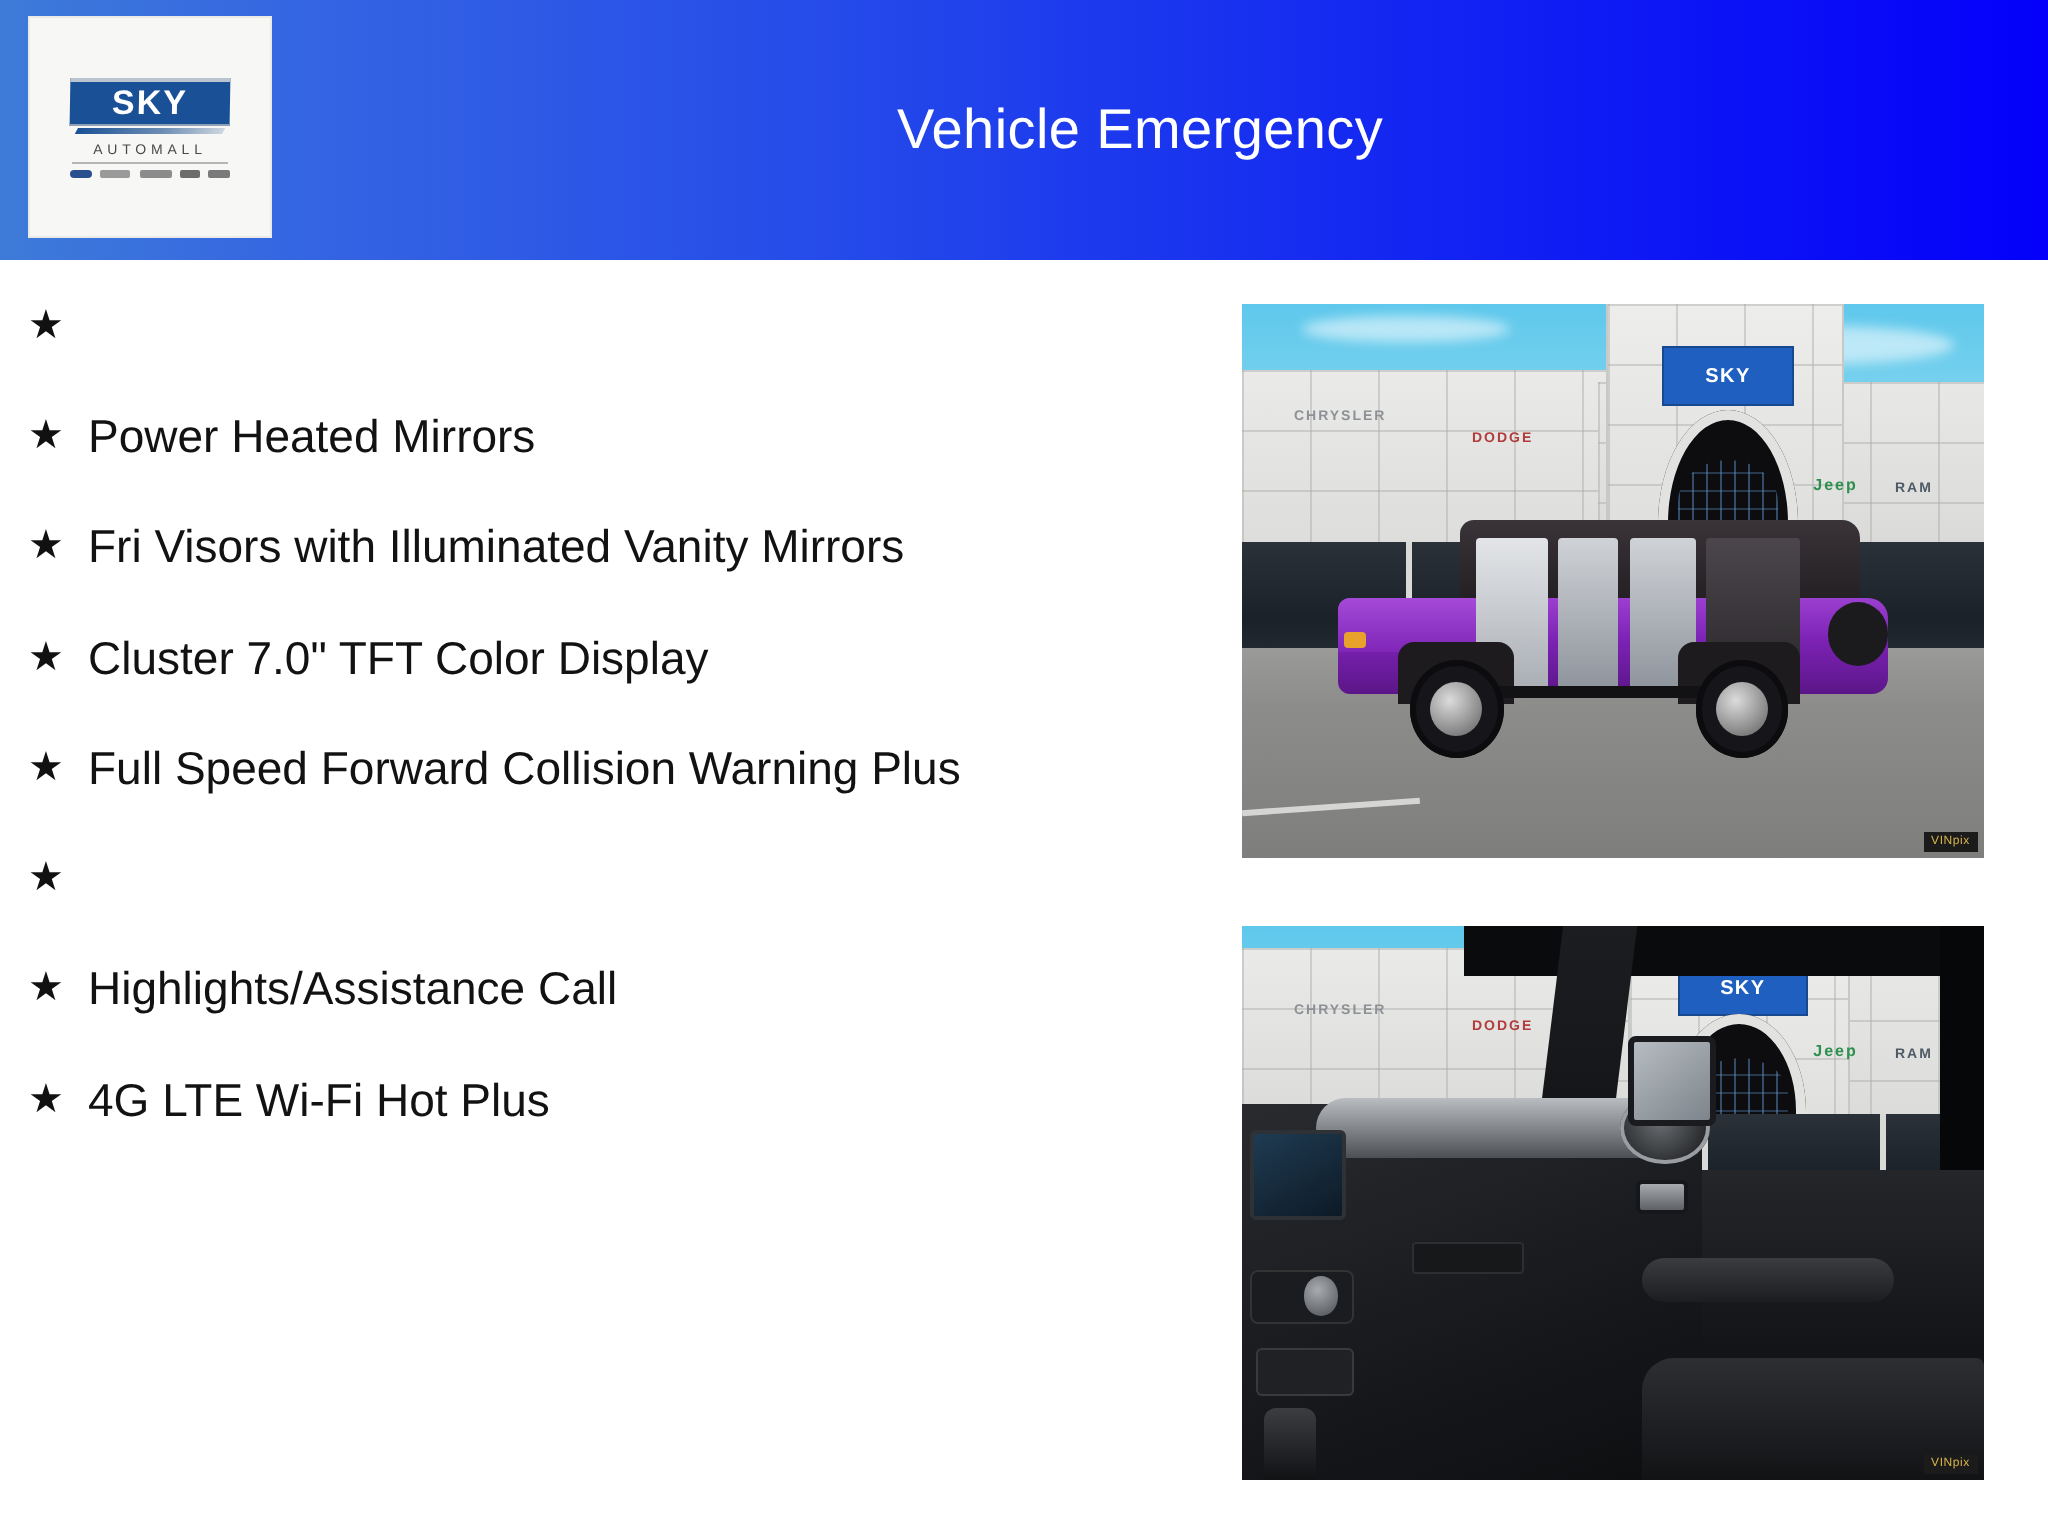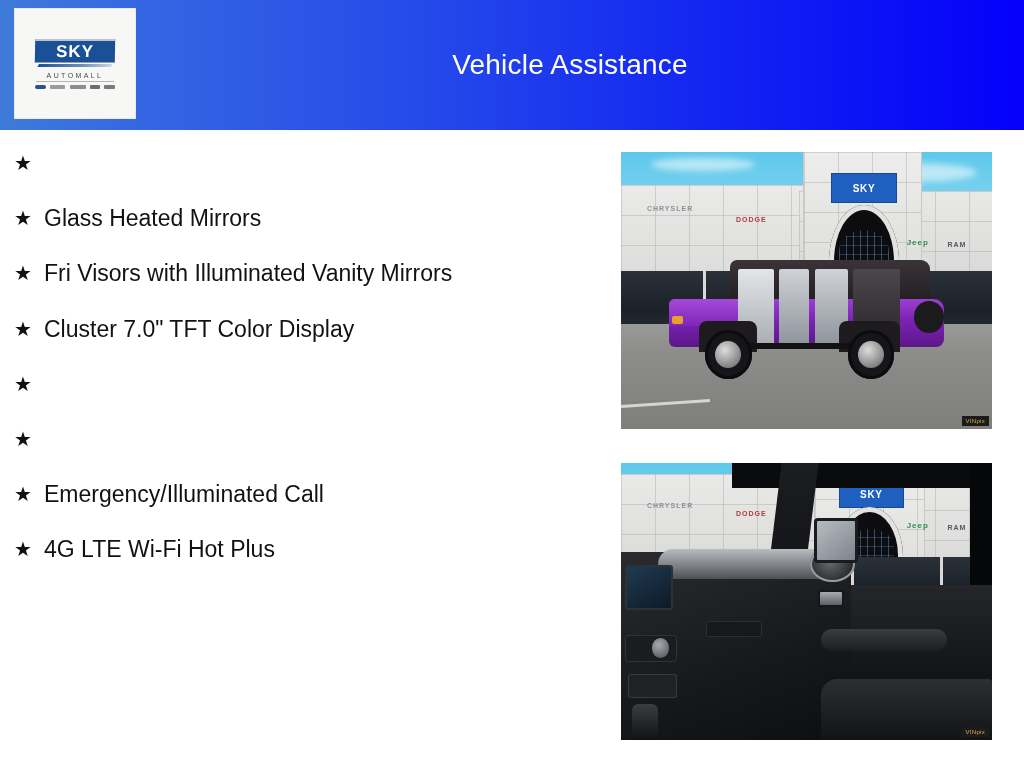--- a/index.html
+++ b/index.html
@@ -312,7 +312,7 @@
       </div>
     </div>
 
-    <div class="header-title">Vehicle Assistance</div>
+    <div class="header-title">Vehicle Emergency</div>
   </div>
 
   <div class="features">

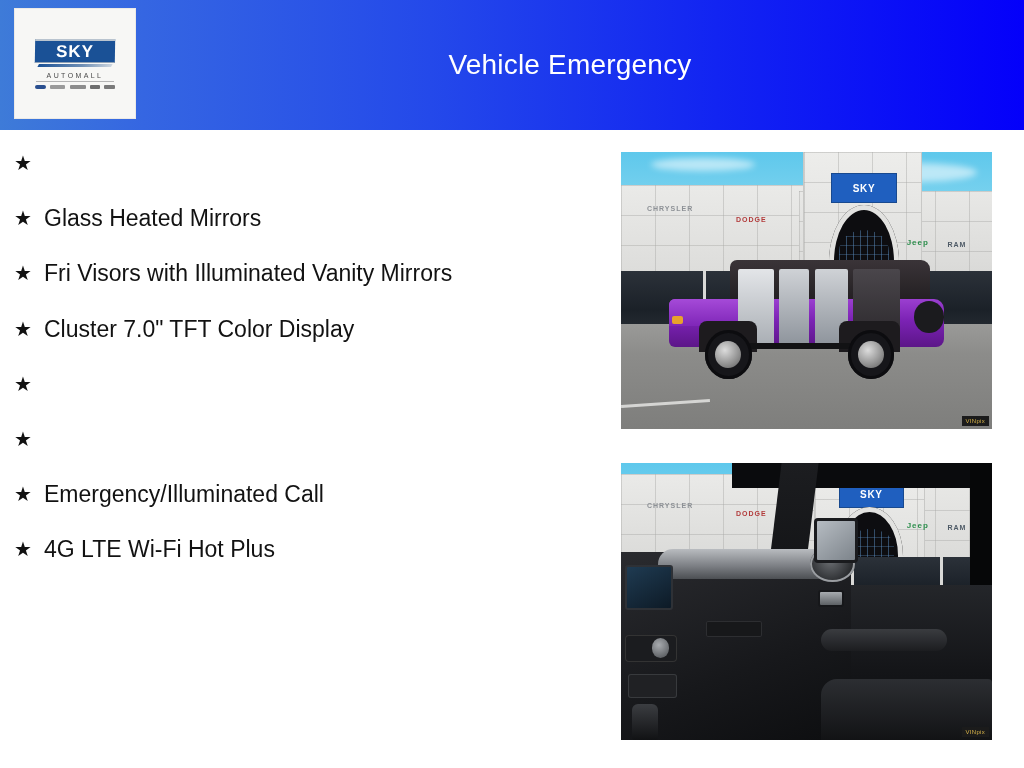--- a/index.html
+++ b/index.html
@@ -323,7 +323,7 @@
 
     <div class="feature">
       <span class="star">★</span>
-      <span class="feature-text">Glass Heated Mirrors</span>
+      <span class="feature-text">Power Heated Mirrors</span>
     </div>
 
     <div class="feature">

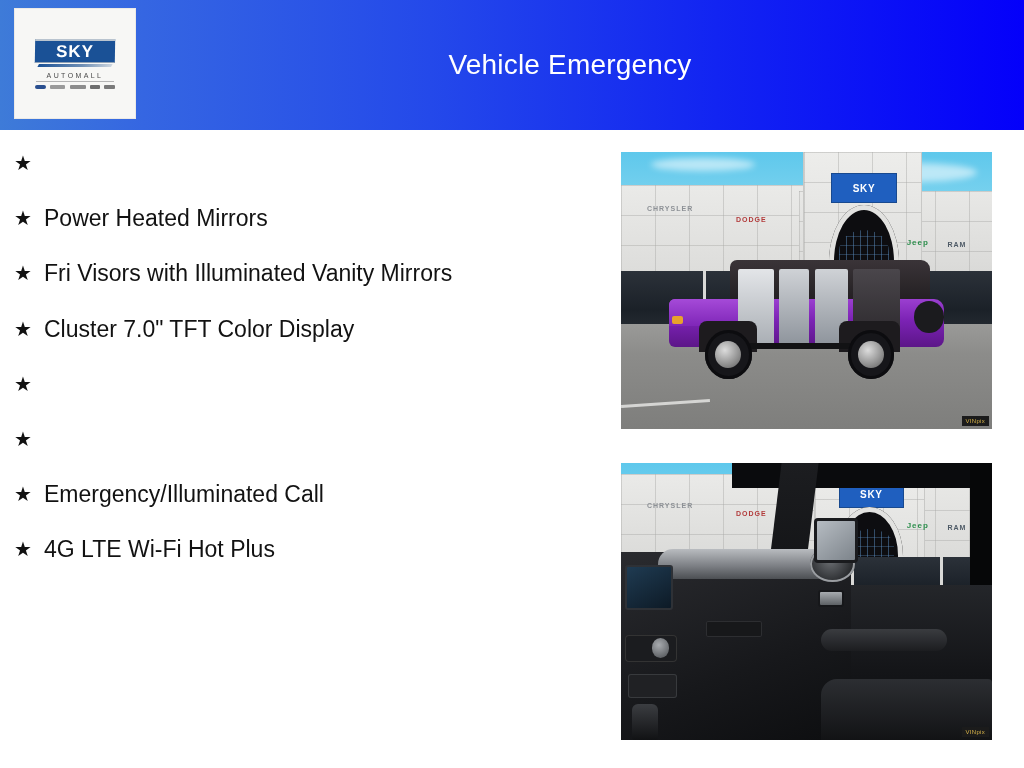--- a/index.html
+++ b/index.html
@@ -338,6 +338,7 @@
 
     <div class="feature">
       <span class="star">★</span>
+      <span class="feature-text">Full Speed Forward Collision Warning Plus</span>
     </div>
 
     <div class="feature">

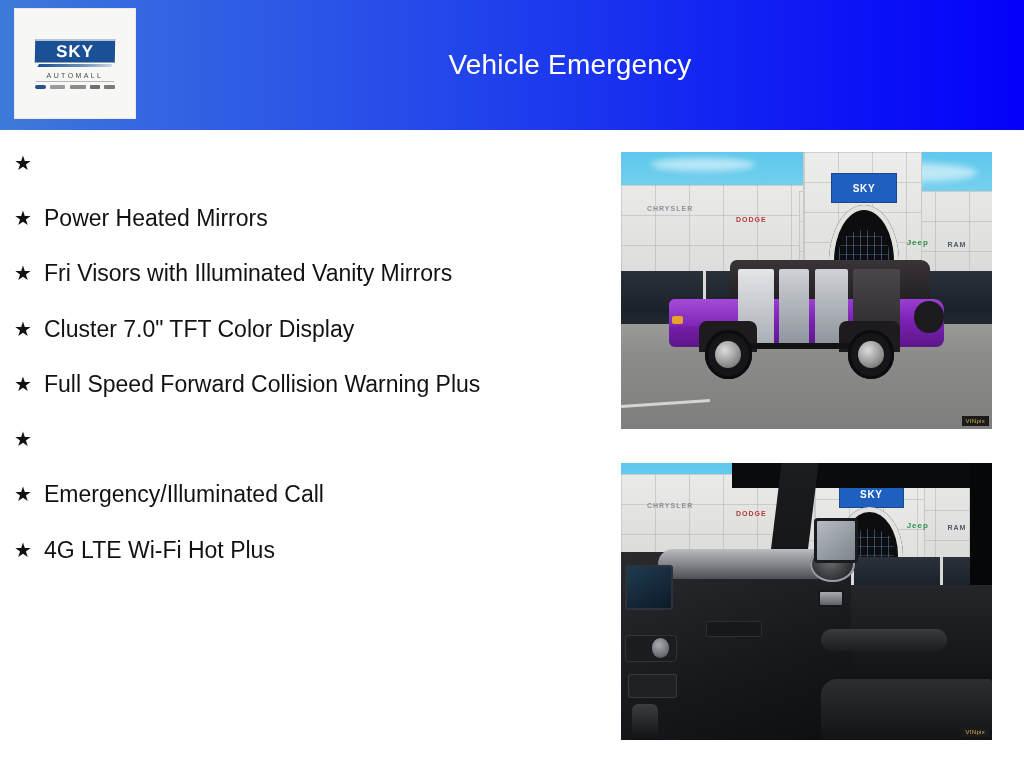--- a/index.html
+++ b/index.html
@@ -347,7 +347,7 @@
 
     <div class="feature">
       <span class="star">★</span>
-      <span class="feature-text">Emergency/Illuminated Call</span>
+      <span class="feature-text">Highlights/Assistance Call</span>
     </div>
 
     <div class="feature">

